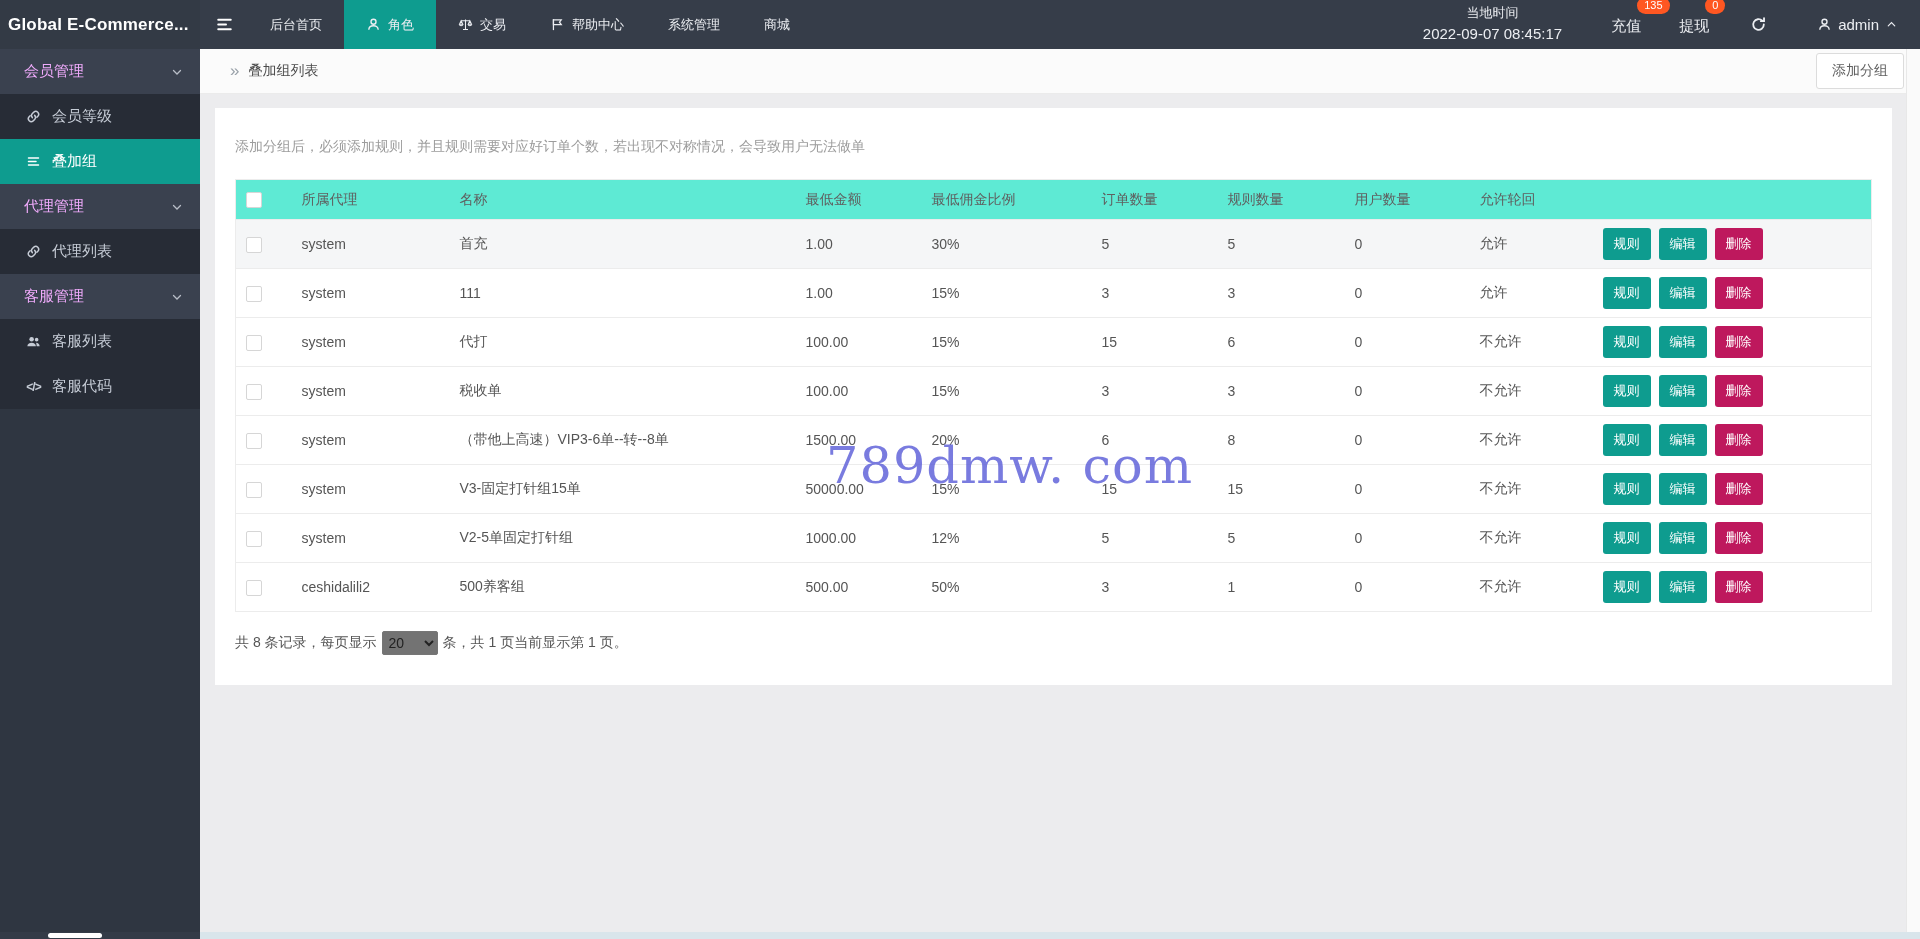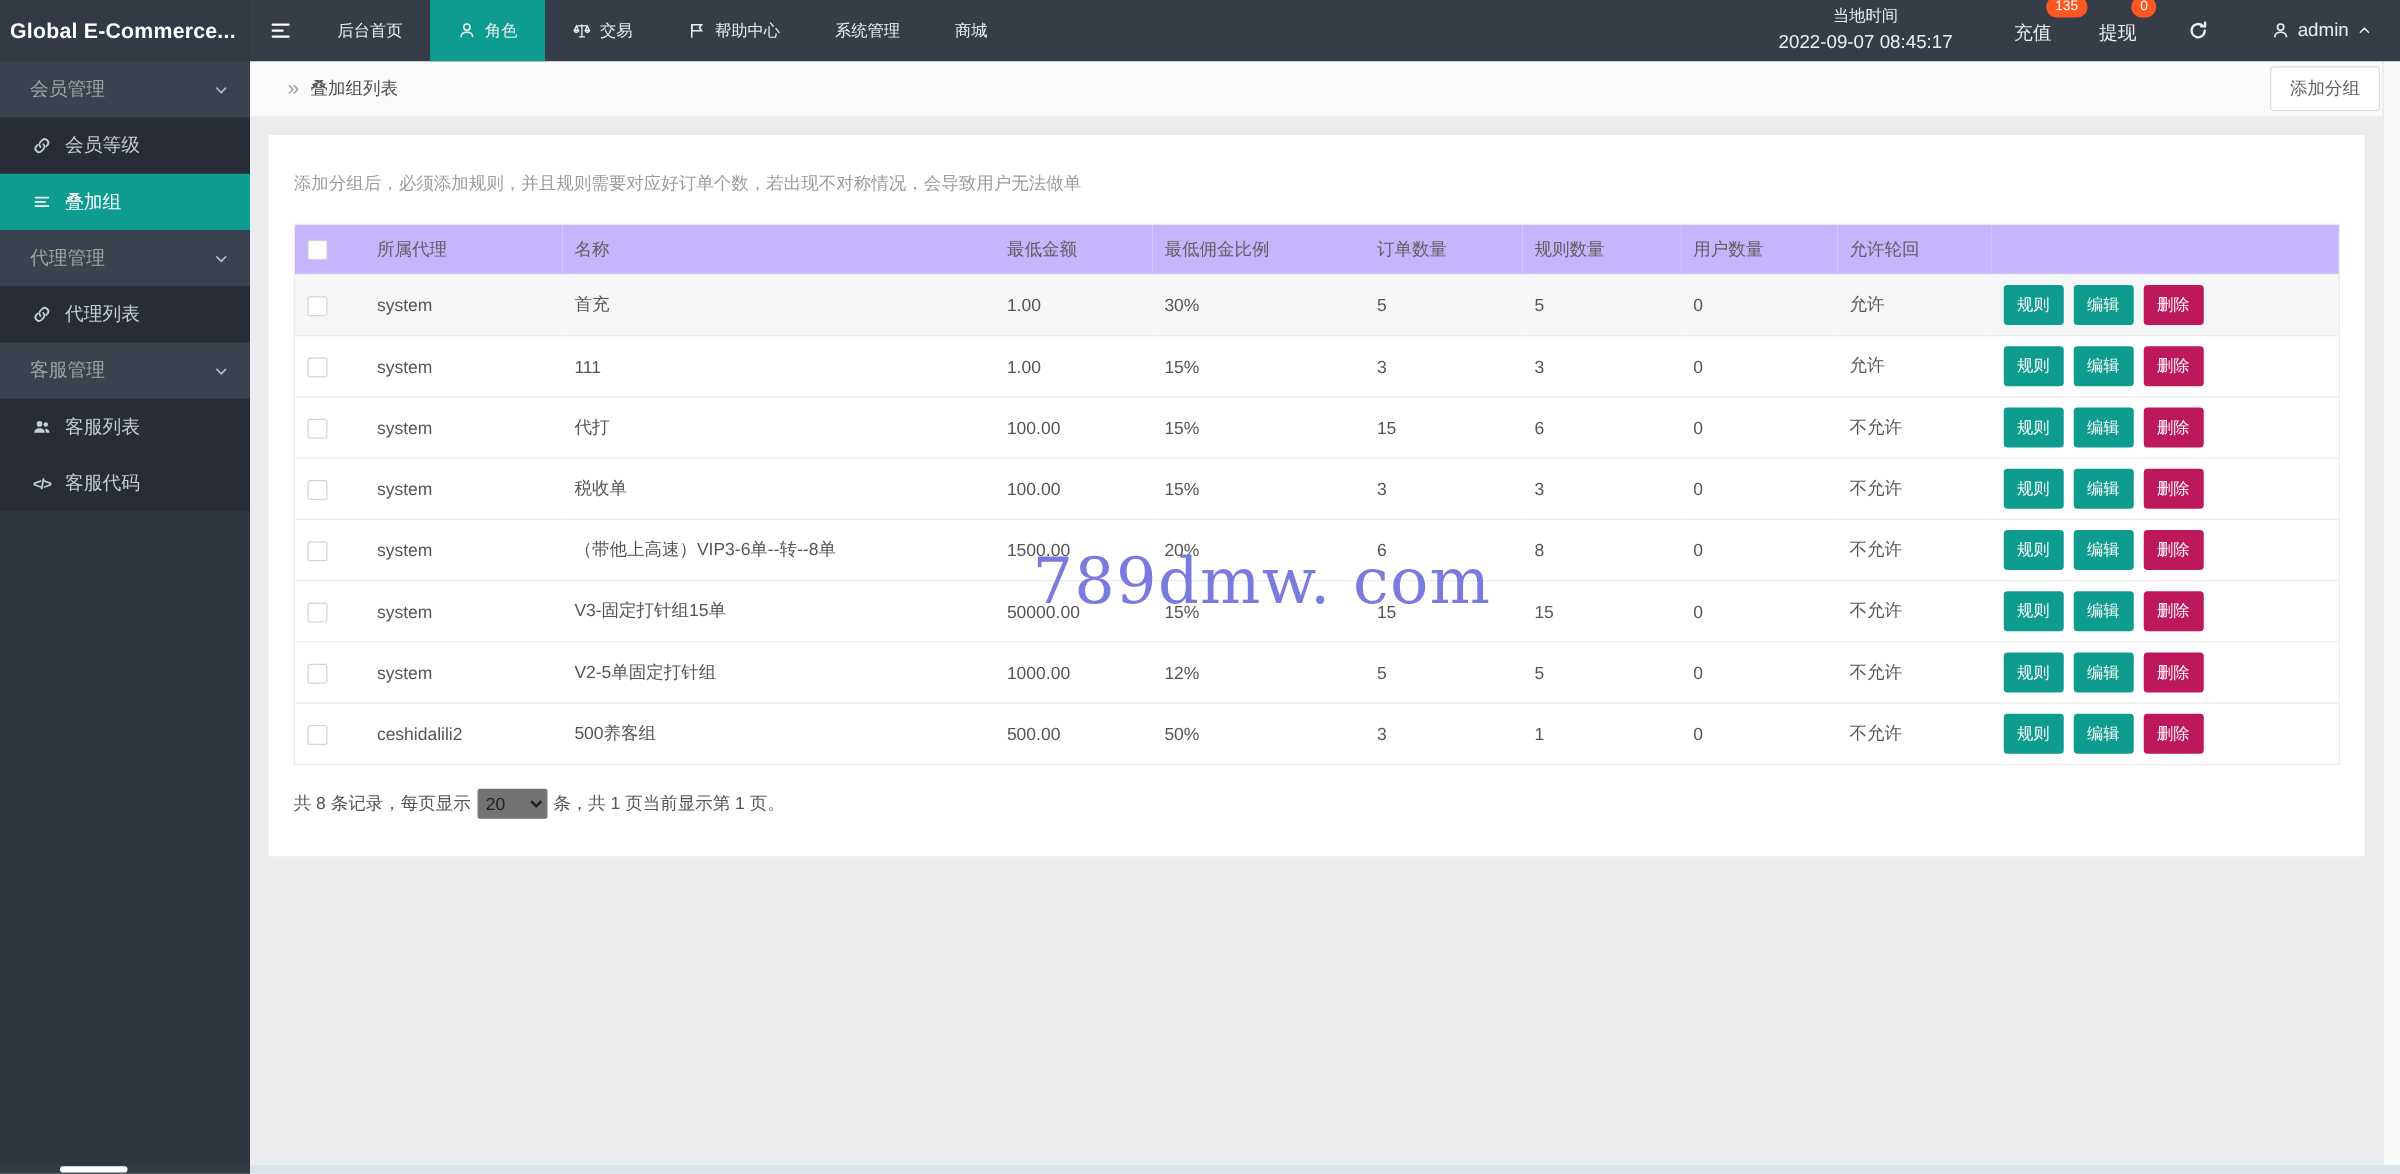--- a/index.html
+++ b/index.html
@@ -34,7 +34,7 @@
   .layout { display:flex; height:890px; }
   .sidebar { width:200px; background:#2f3641; flex:none; }
   .side-item { height:45px; display:flex; align-items:center; font-size:15px; cursor:pointer; }
-  .side-group { background:#3a414f; color:#a3a3a3; padding:0 16px 0 24px; justify-content:space-between; }
+  .side-group { background:#3a414f; color:#f0abfc; padding:0 16px 0 24px; justify-content:space-between; }
   .side-group .icon { width:14px; height:14px; color:#b8bdc7; }
   .side-child { background:#272c36; color:#c6ccd6; padding:0 16px 0 26px; gap:11px; }
   .side-child .icon { width:15px; height:15px; }

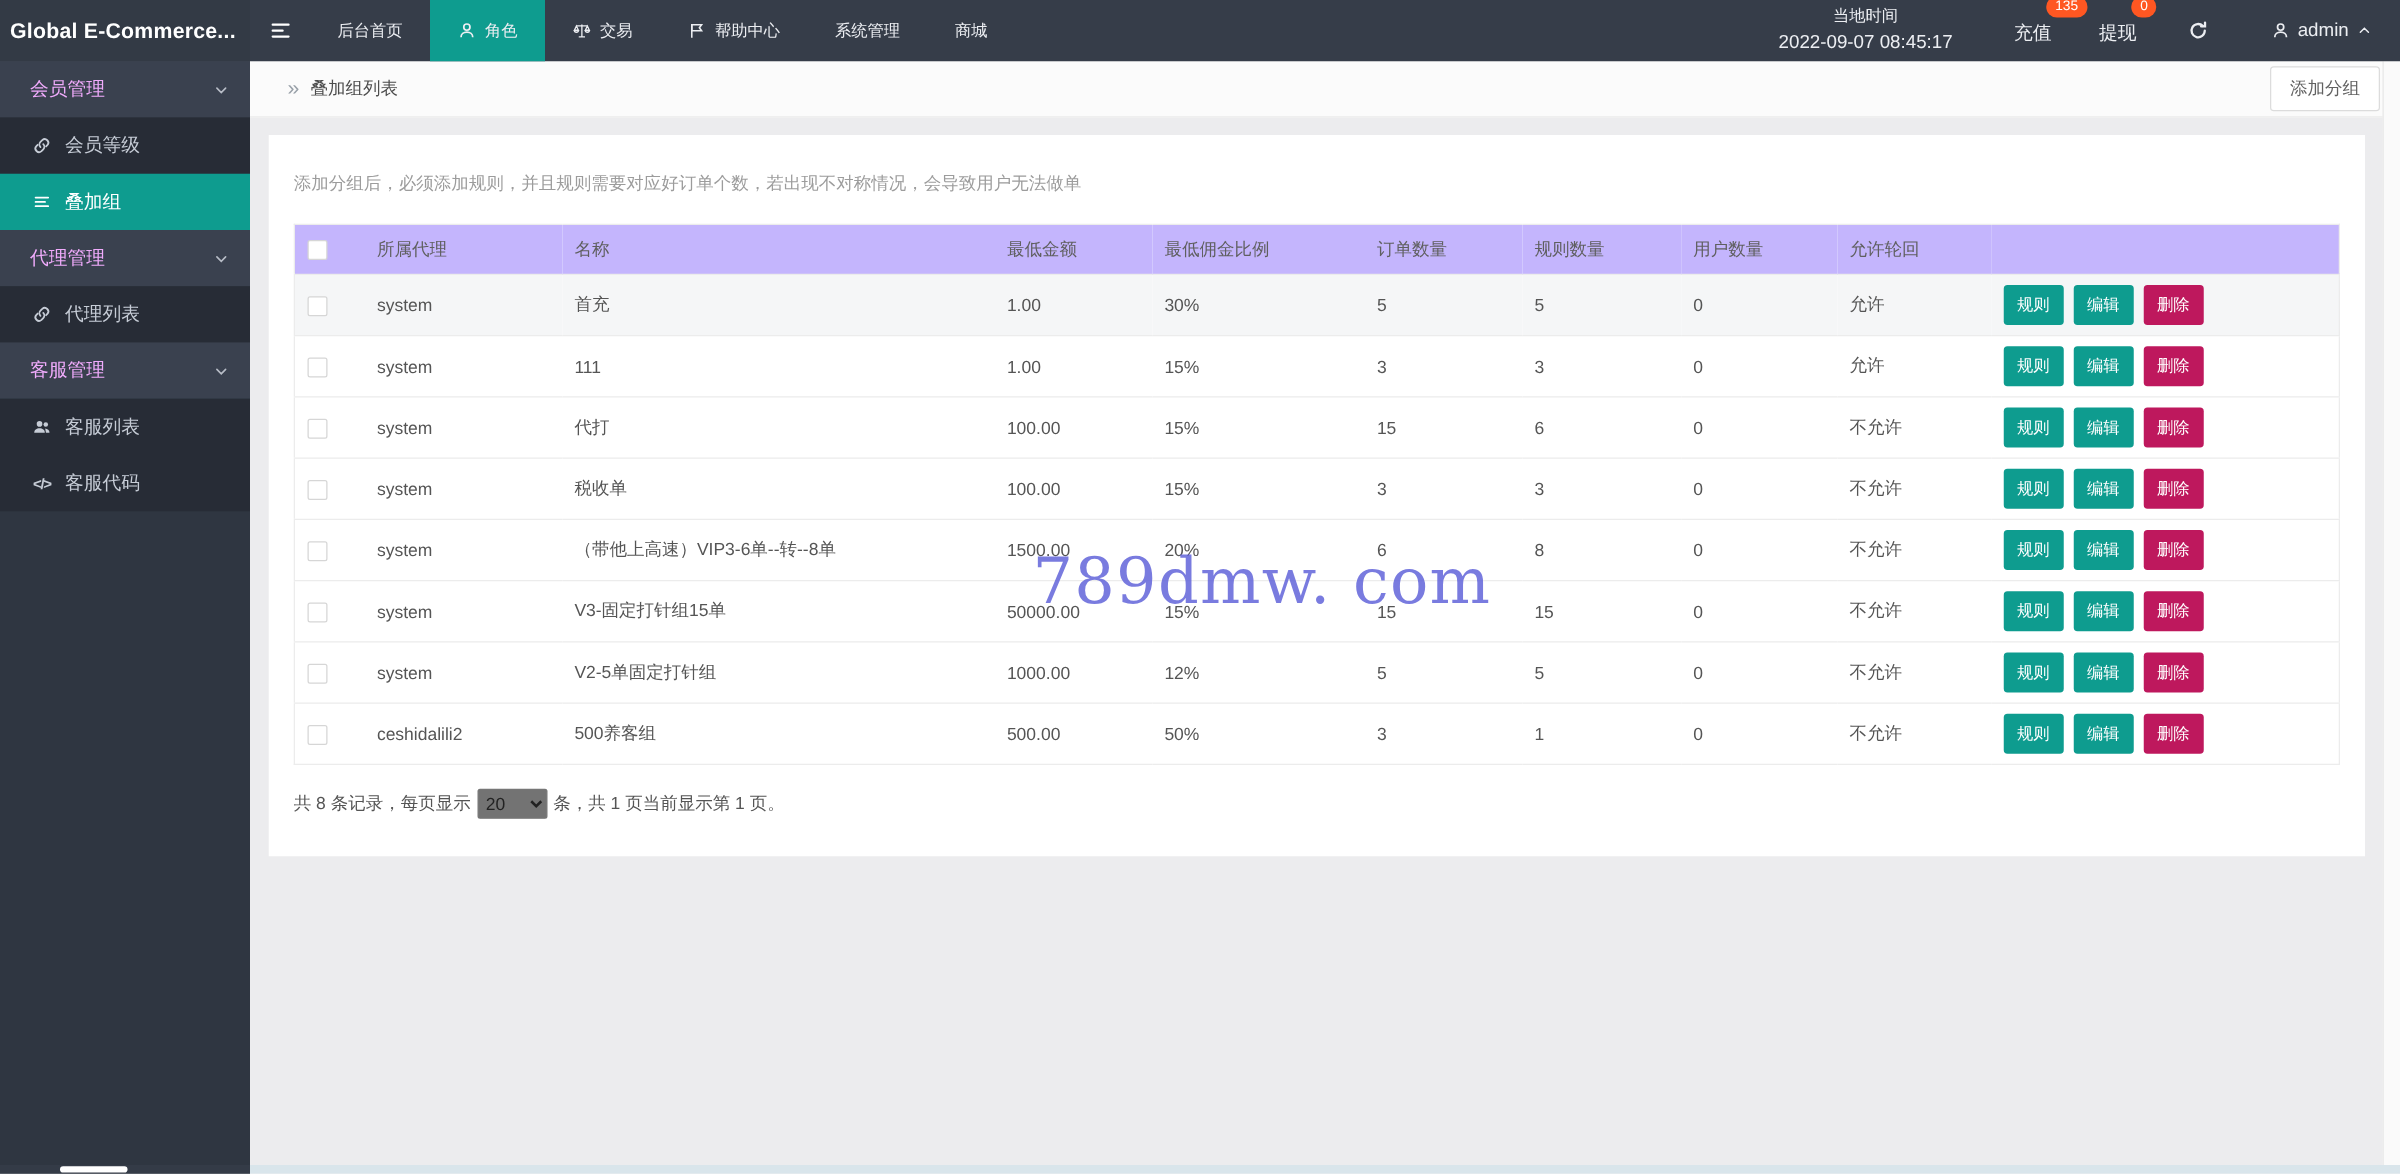--- a/index.html
+++ b/index.html
@@ -54,7 +54,7 @@
   .hint { color:#9c9c9c; font-size:14px; margin:4px 0 23px; }
 
   table { width:100%; border-collapse:collapse; font-size:14px; color:#555; border:1px solid #ececec; table-layout:fixed; }
-  th { background:#c4b5fd; font-weight:normal; color:#5f5f5f; text-align:left; height:40px; padding:0 10px; }
+  th { background:#5eead4; font-weight:normal; color:#5f5f5f; text-align:left; height:40px; padding:0 10px; }
   td { height:49px; padding:0 10px; border-top:1px solid #ececec; }
   tbody tr { background:#fff; }
   tbody tr.shaded { background:#f5f6f7; }

